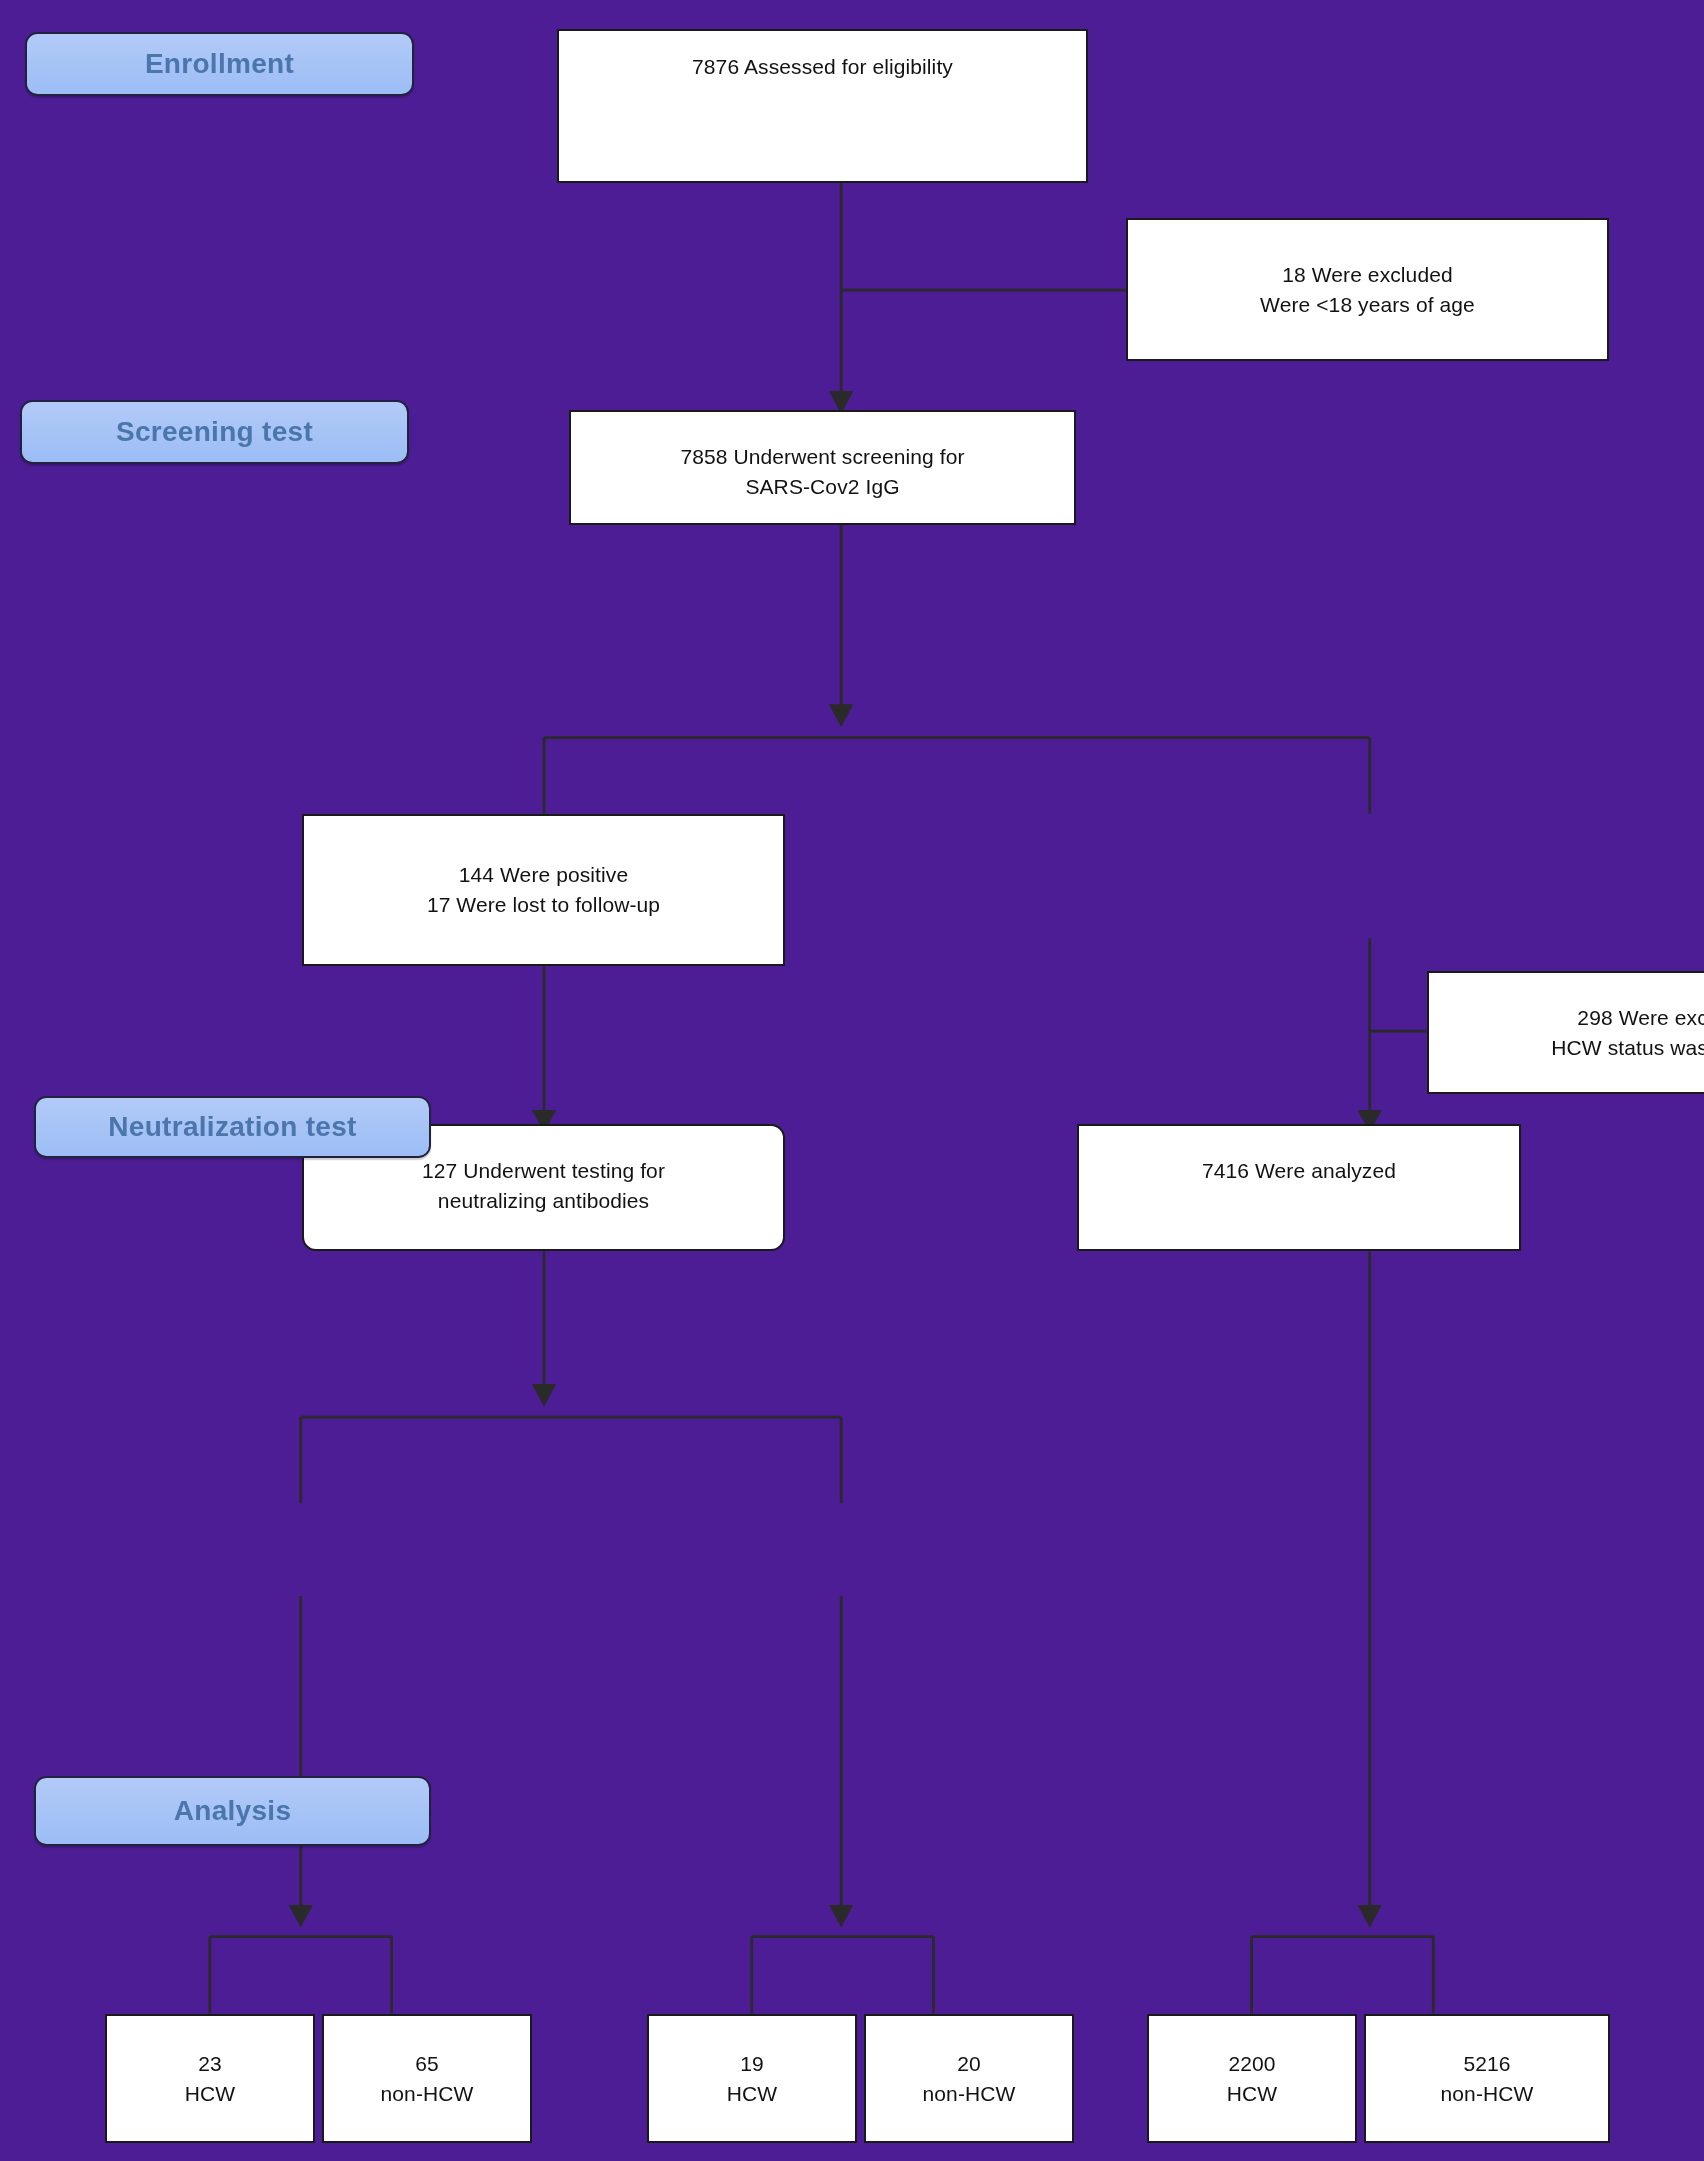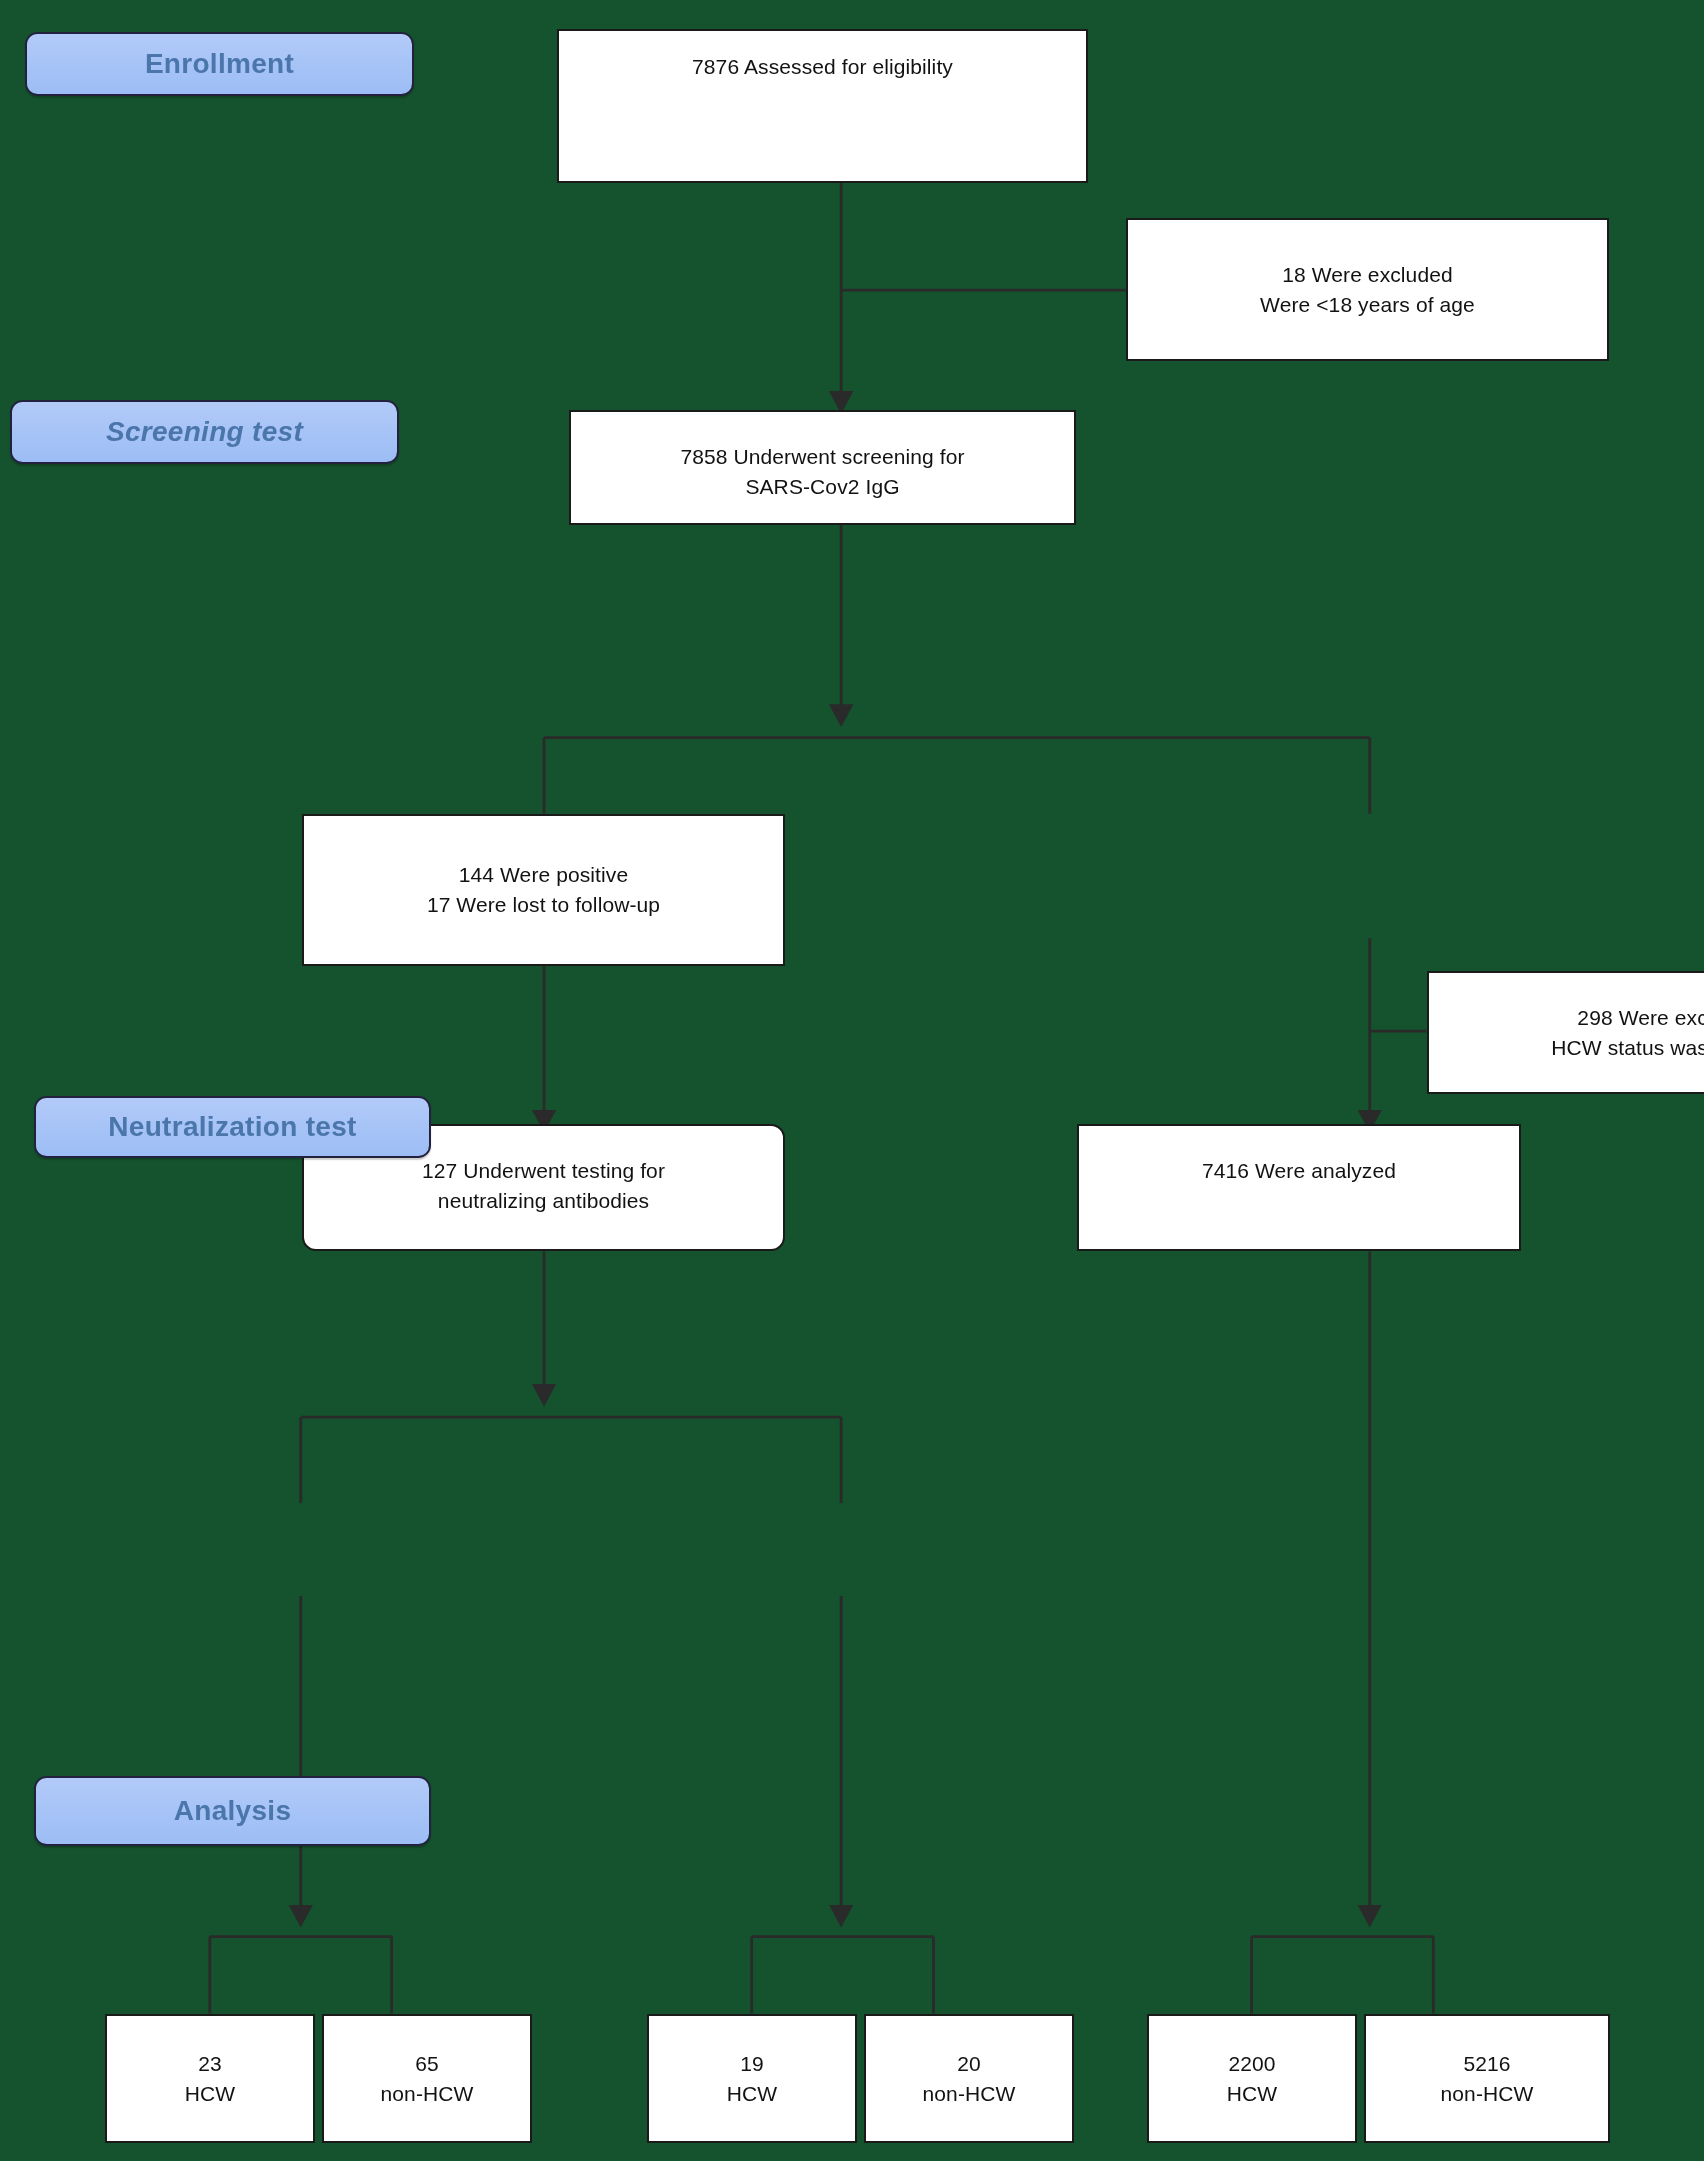--- a/index.html
+++ b/index.html
@@ -11,7 +11,7 @@
     position: relative;
     width: 1704px;
     height: 2161px;
-    background: #14532d;
+    background: #4c1d95;
     font-family: "Liberation Sans", sans-serif;
     overflow: hidden;
   }

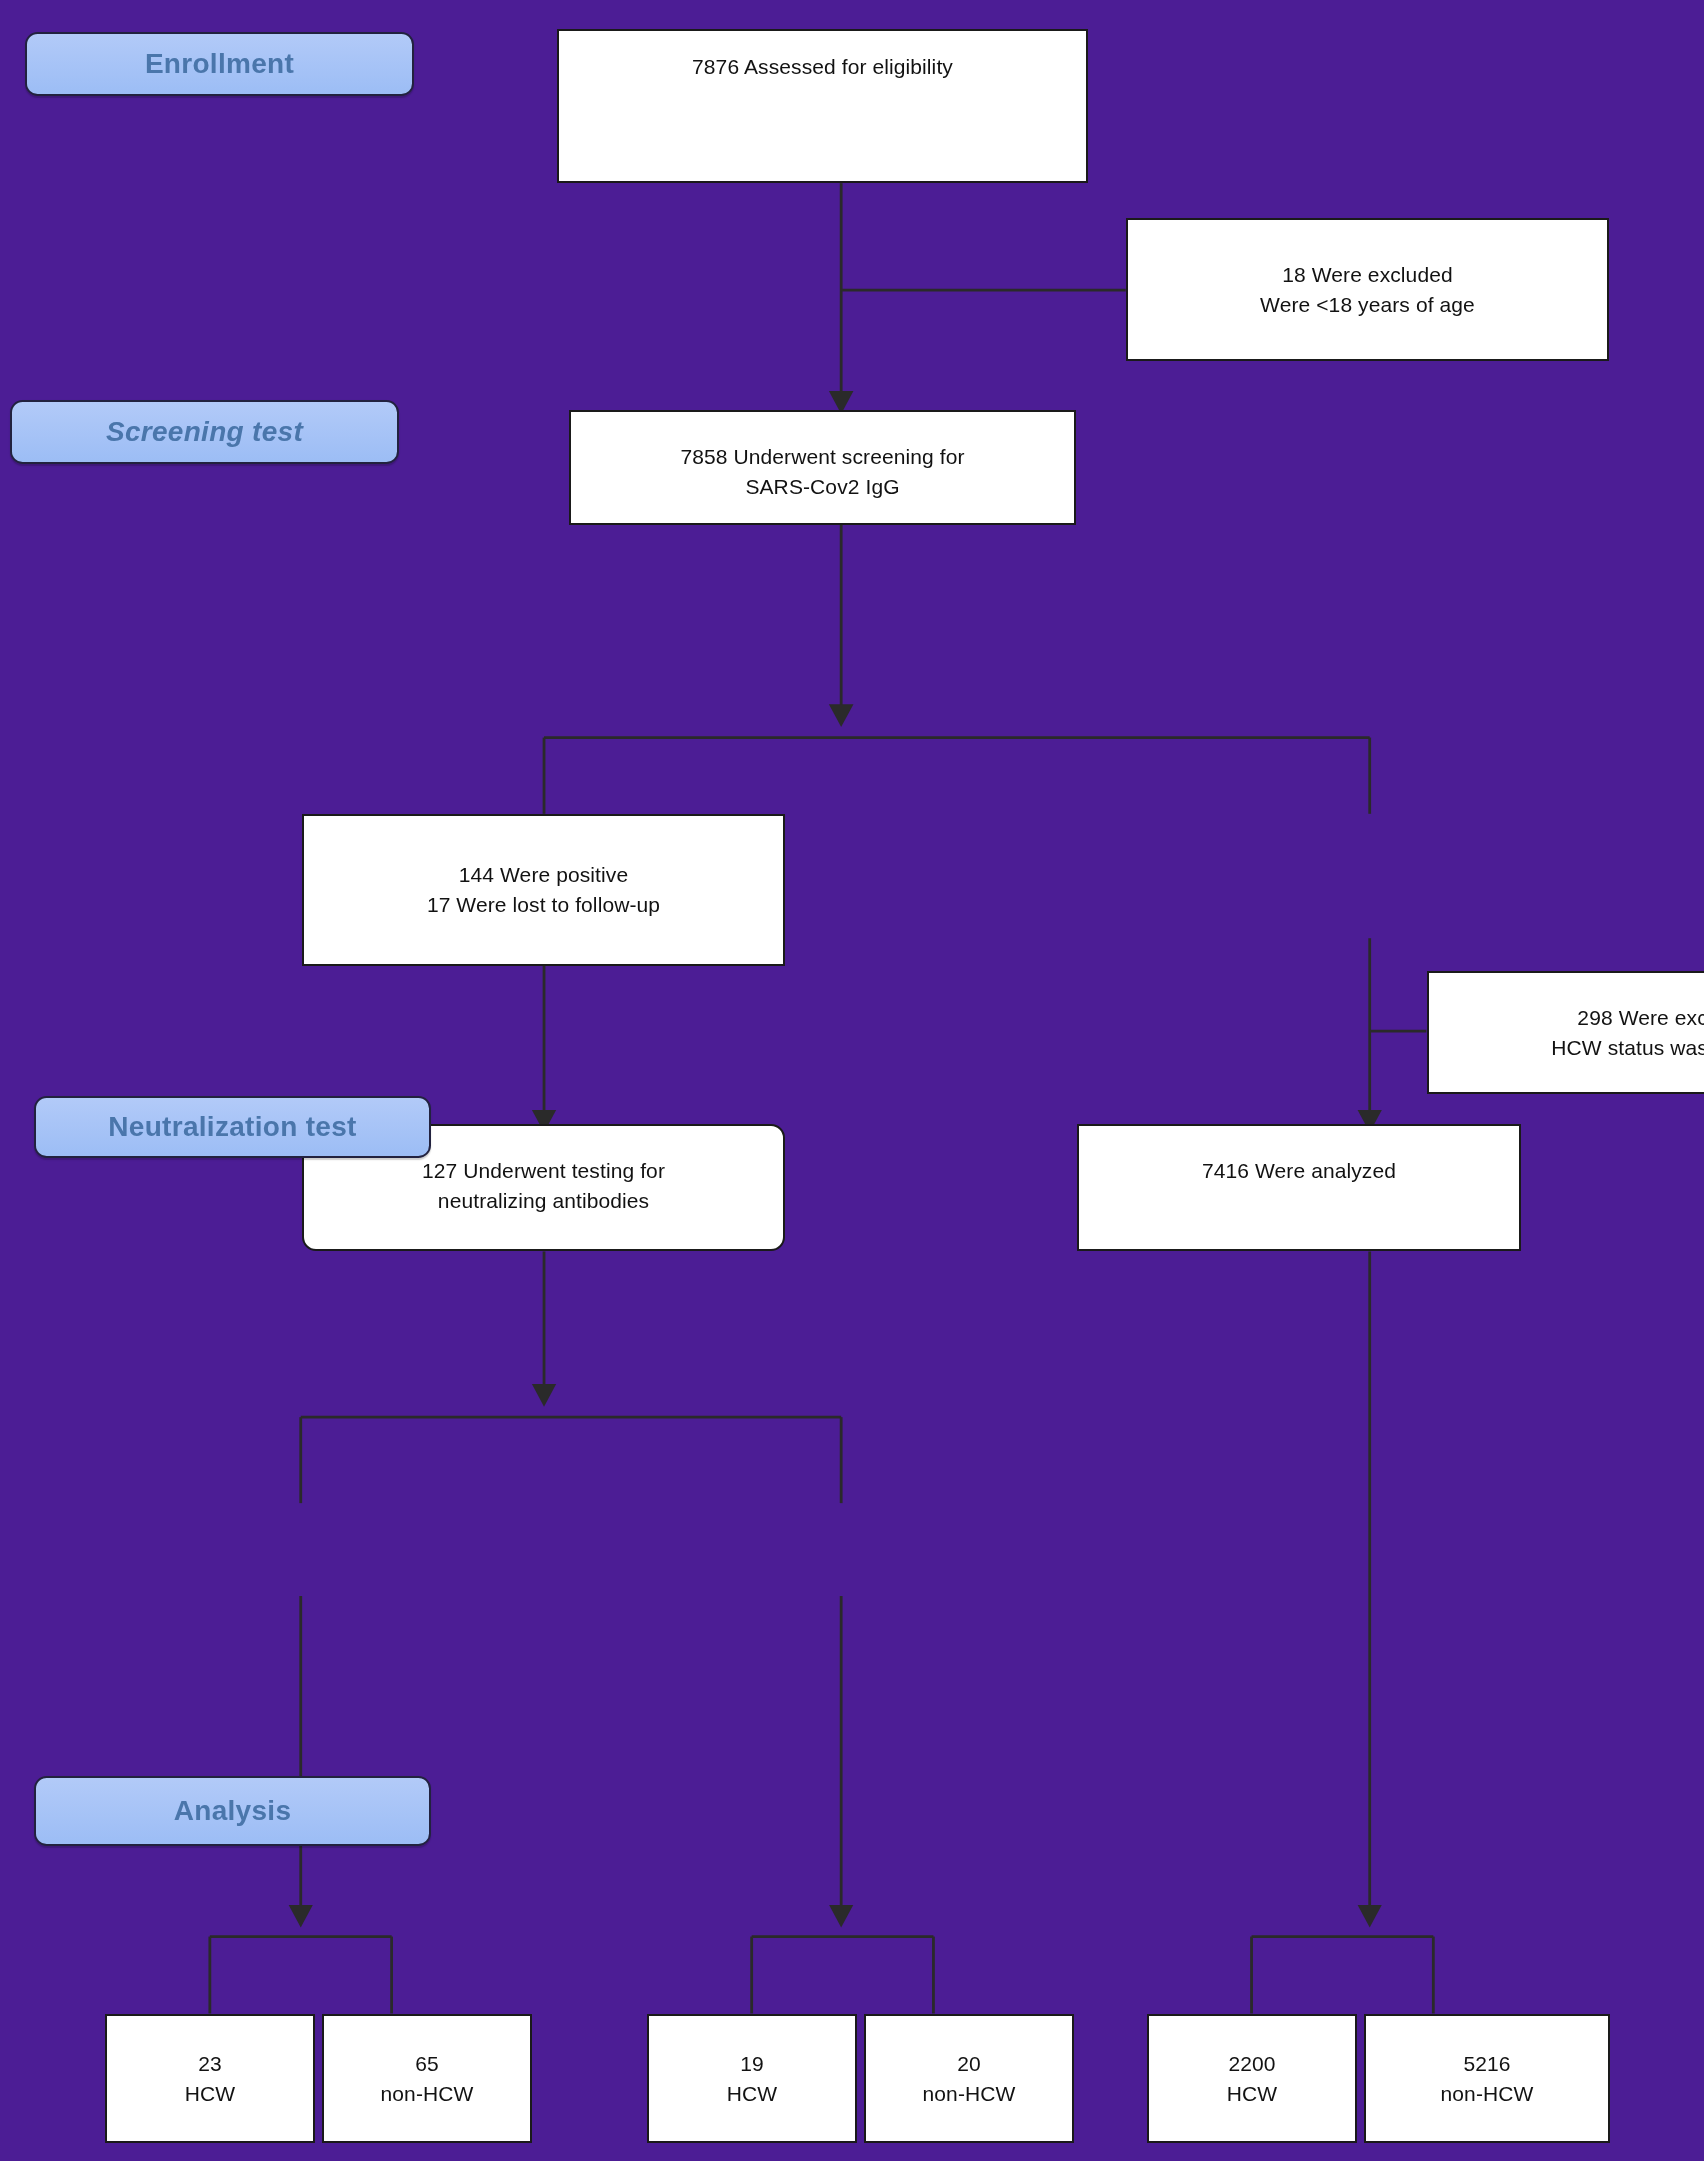--- a/index.html
+++ b/index.html
@@ -112,7 +112,7 @@
 
   <div class="stage" style="left:25px; top:32px; width:389px; height:64px;">Enrollment</div>
 
-  <div class="stage" style="left:10px; top:400px; width:389px; height:64px;font-style:italic;">Screening test</div>
+  <div class="stage" style="left:20px; top:400px; width:389px; height:64px;">Screening test</div>
 
   <div class="stage" style="left:34px; top:1096px; width:397px; height:62px;">Neutralization  test</div>
 

